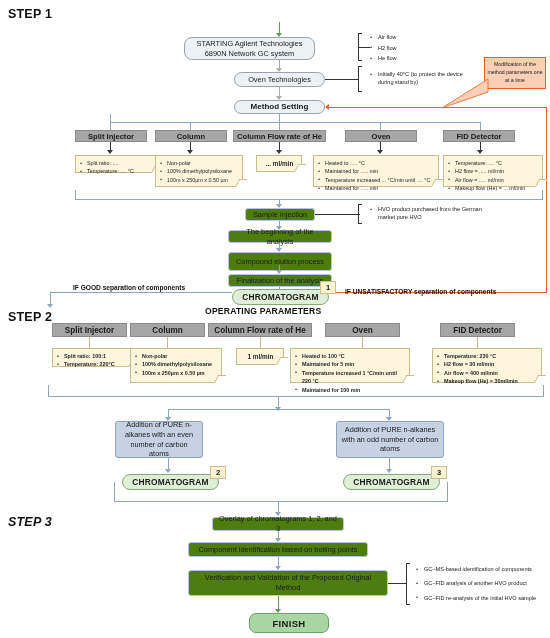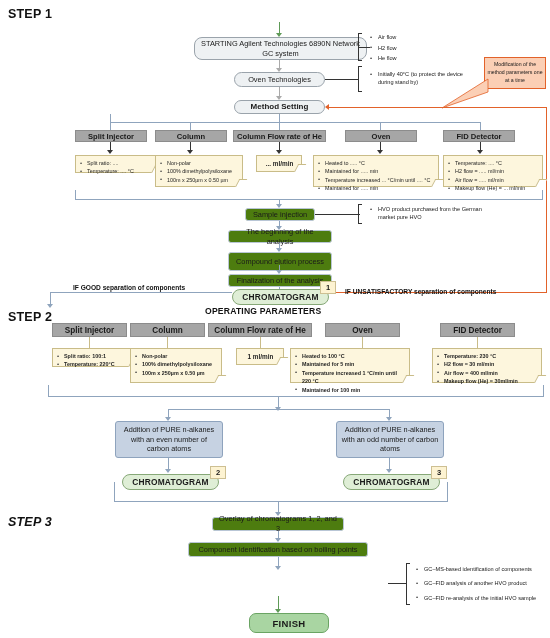--- a/index.html
+++ b/index.html
@@ -212,7 +212,7 @@
   <div class="vline green" style="left:279px; top:22px; height:12px;"></div>
   <div class="arrow-down green" style="left:276px; top:33px;"></div>
 
-  <div class="abs node rounded" style="left:194px; top:37px; width:173px; height:23px;">STARTING Agilent Technologies 6890N Network GC system</div>
+  <div class="abs node rounded" style="left:184px; top:37px; width:131px; height:23px;">STARTING Agilent Technologies 6890N Network GC system</div>
 
   <div class="bracket" style="left:358px; top:33px; height:28px;"></div>
   <div class="hline dark" style="left:358px; top:47px; width:12px; background:#333;"></div>

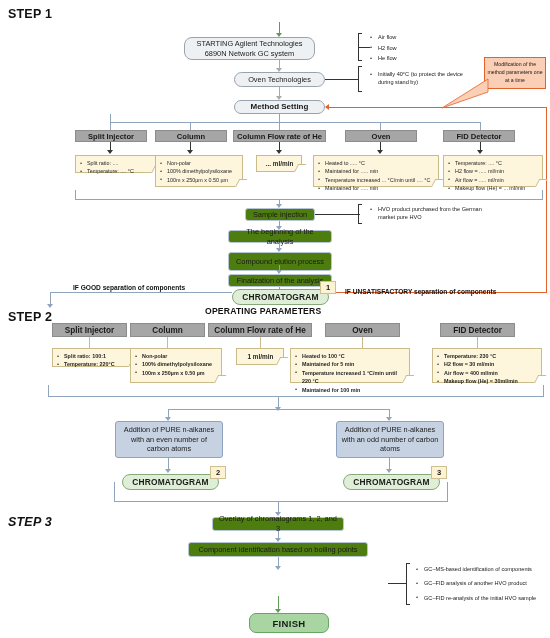--- a/index.html
+++ b/index.html
@@ -424,7 +424,7 @@
   <div class="vline" style="left:389px; top:409px; height:9px;"></div>
   <div class="arrow-down" style="left:386px; top:417px;"></div>
 
-  <div class="abs node" style="left:115px; top:421px; width:108px; height:37px; font-size:7.3px;">Addition of PURE n-alkanes with an even number of carbon atoms</div>
+  <div class="abs node" style="left:115px; top:421px; width:88px; height:37px; font-size:7.3px;">Addition of PURE n-alkanes with an even number of carbon atoms</div>
   <div class="abs node" style="left:336px; top:421px; width:108px; height:37px; font-size:7.3px;">Addition of PURE n-alkanes with an odd number of carbon atoms</div>
 
   <div class="vline" style="left:168px; top:458px; height:13px;"></div>

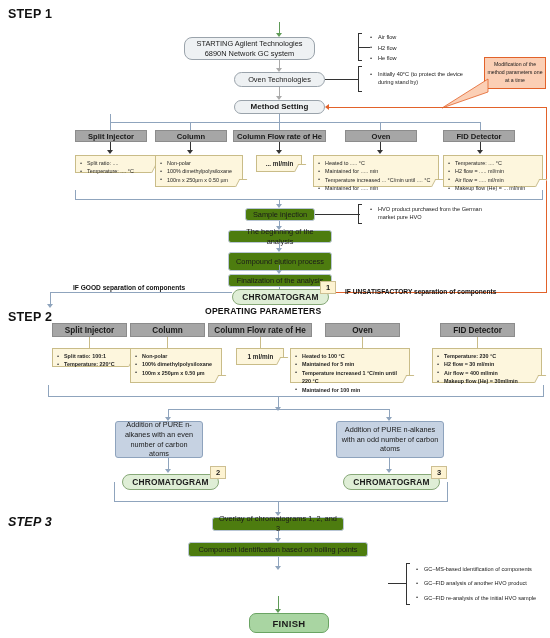--- a/index.html
+++ b/index.html
@@ -454,6 +454,7 @@
   <div class="vline" style="left:278px; top:557px; height:10px;"></div>
   <div class="arrow-down" style="left:275px; top:566px;"></div>
 
+  <div class="abs node light" style="left:188px; top:570px; width:200px; height:26px;">Verification and Validation of the Proposed Original Method</div>
 
   <div class="hline dark" style="left:388px; top:583px; width:19px; background:#333;"></div>
   <div class="bracket" style="left:406px; top:563px; height:42px;"></div>

